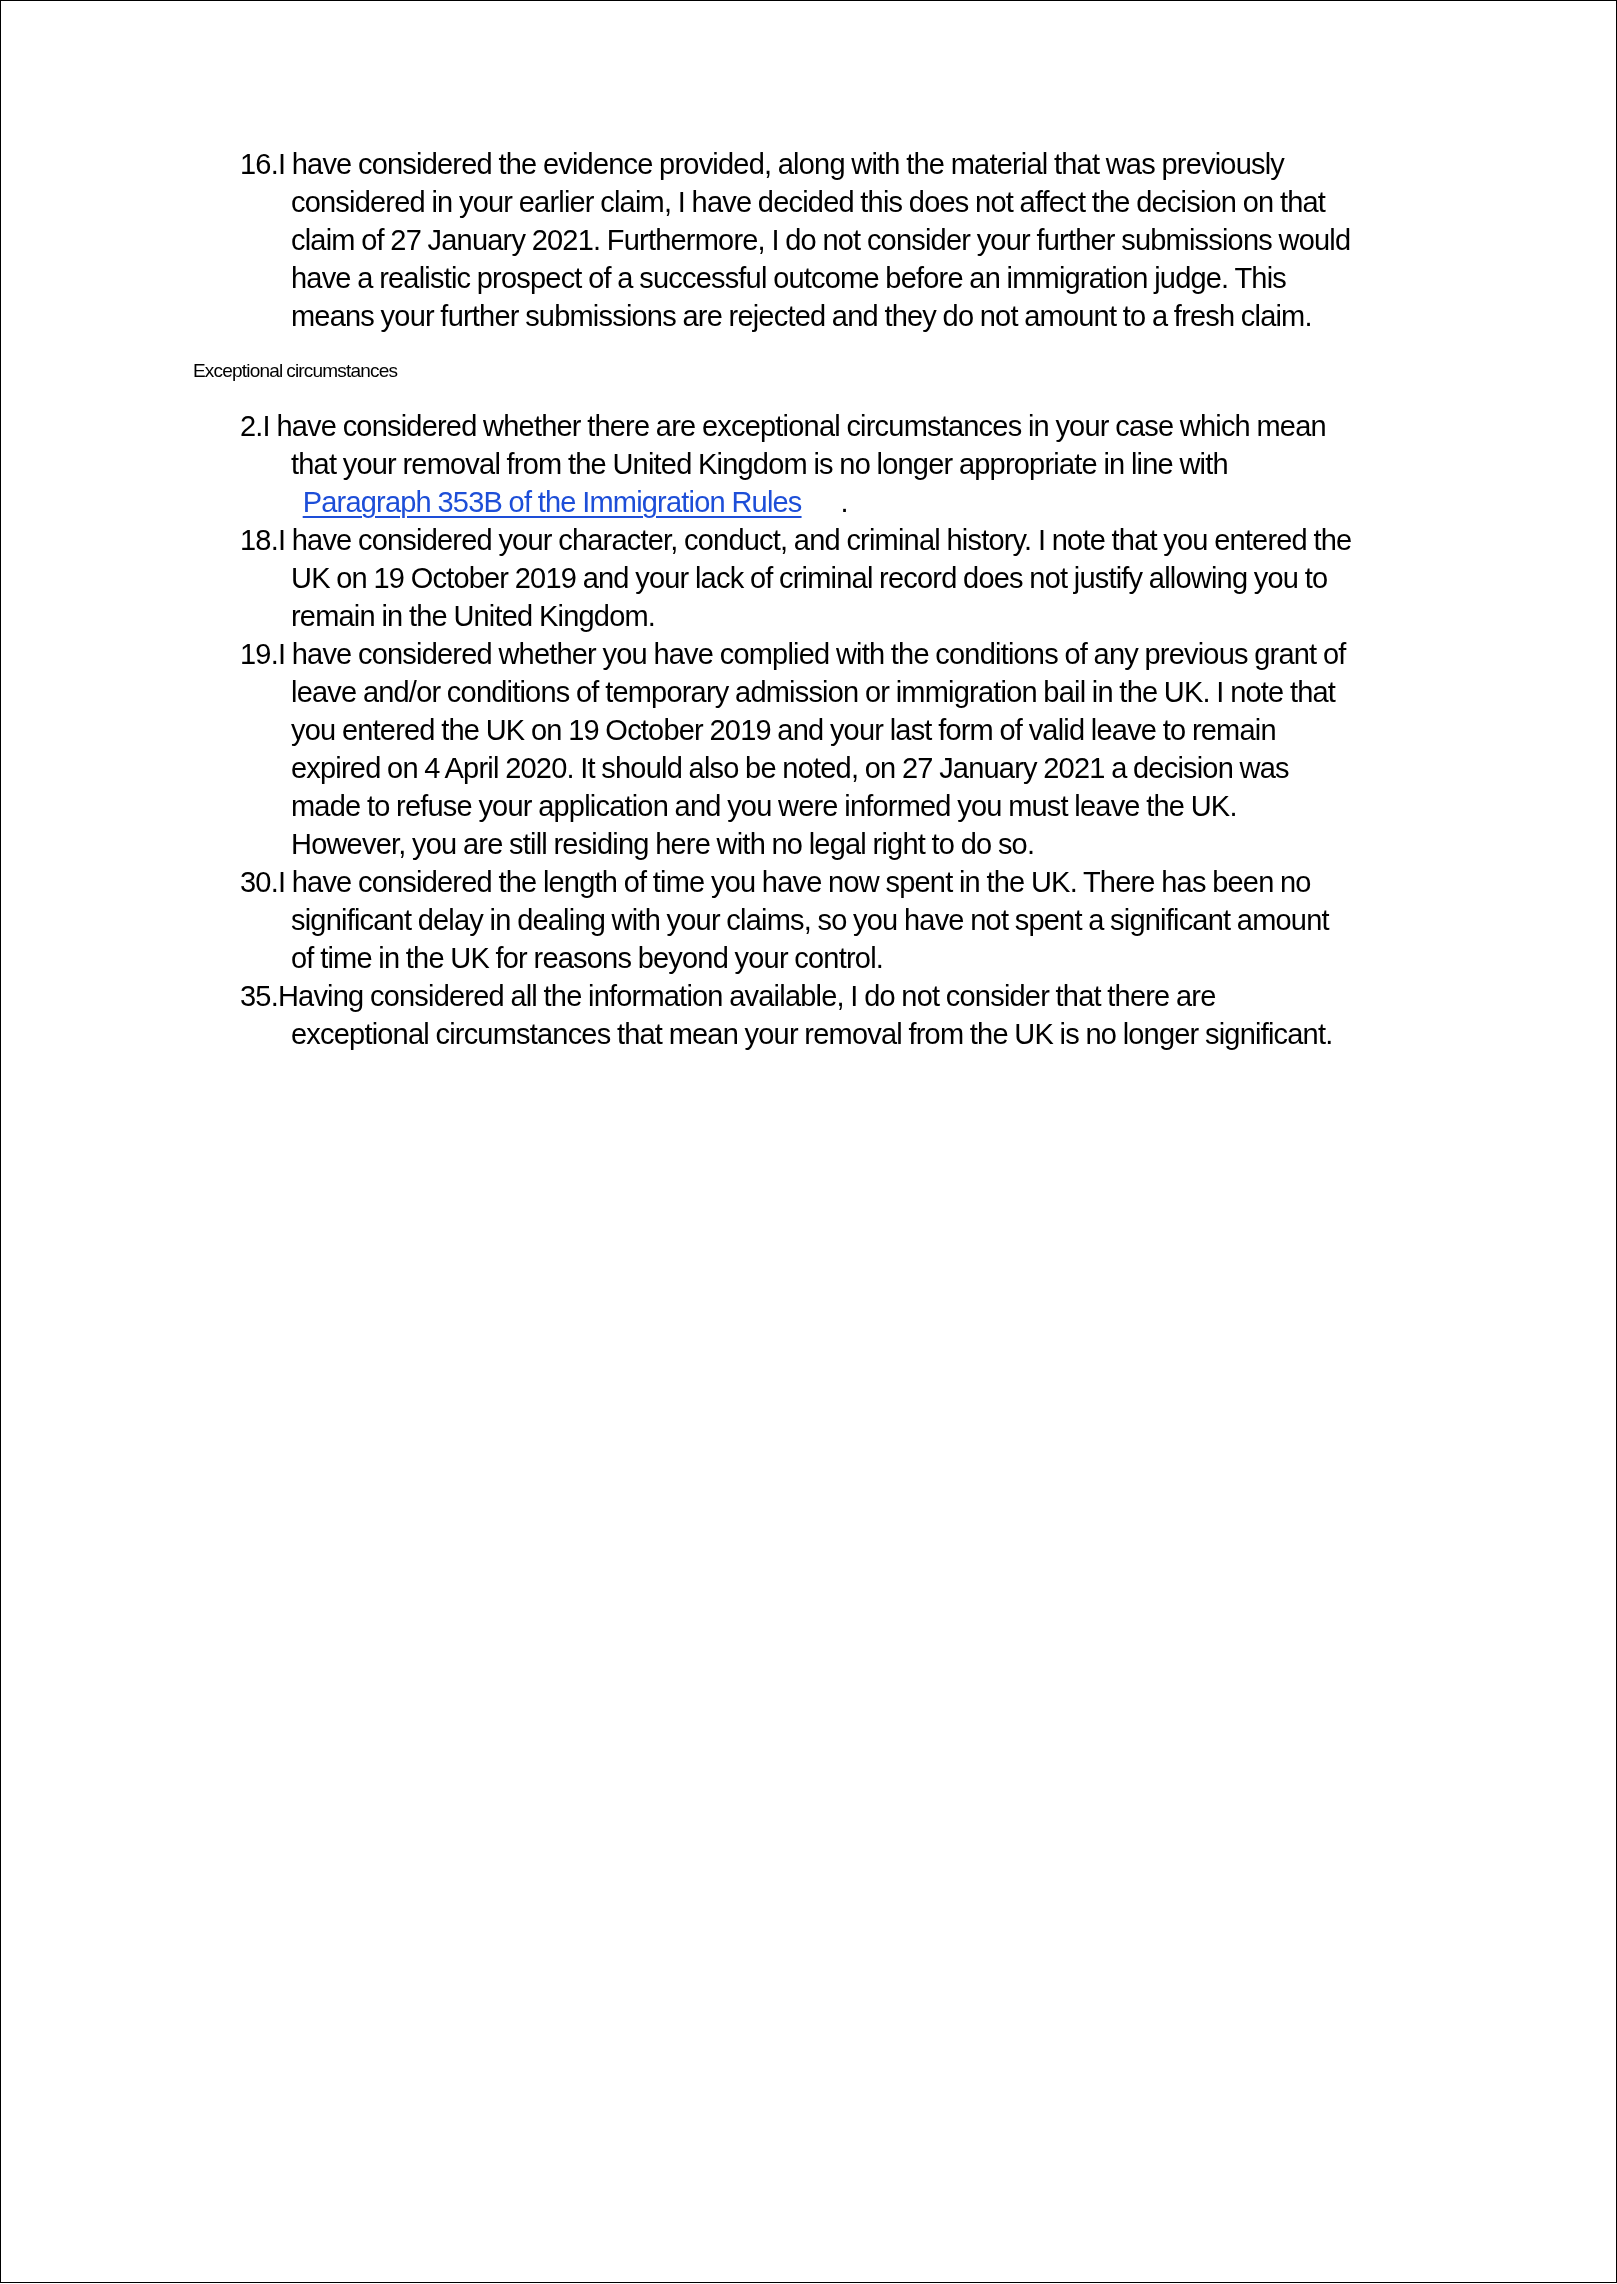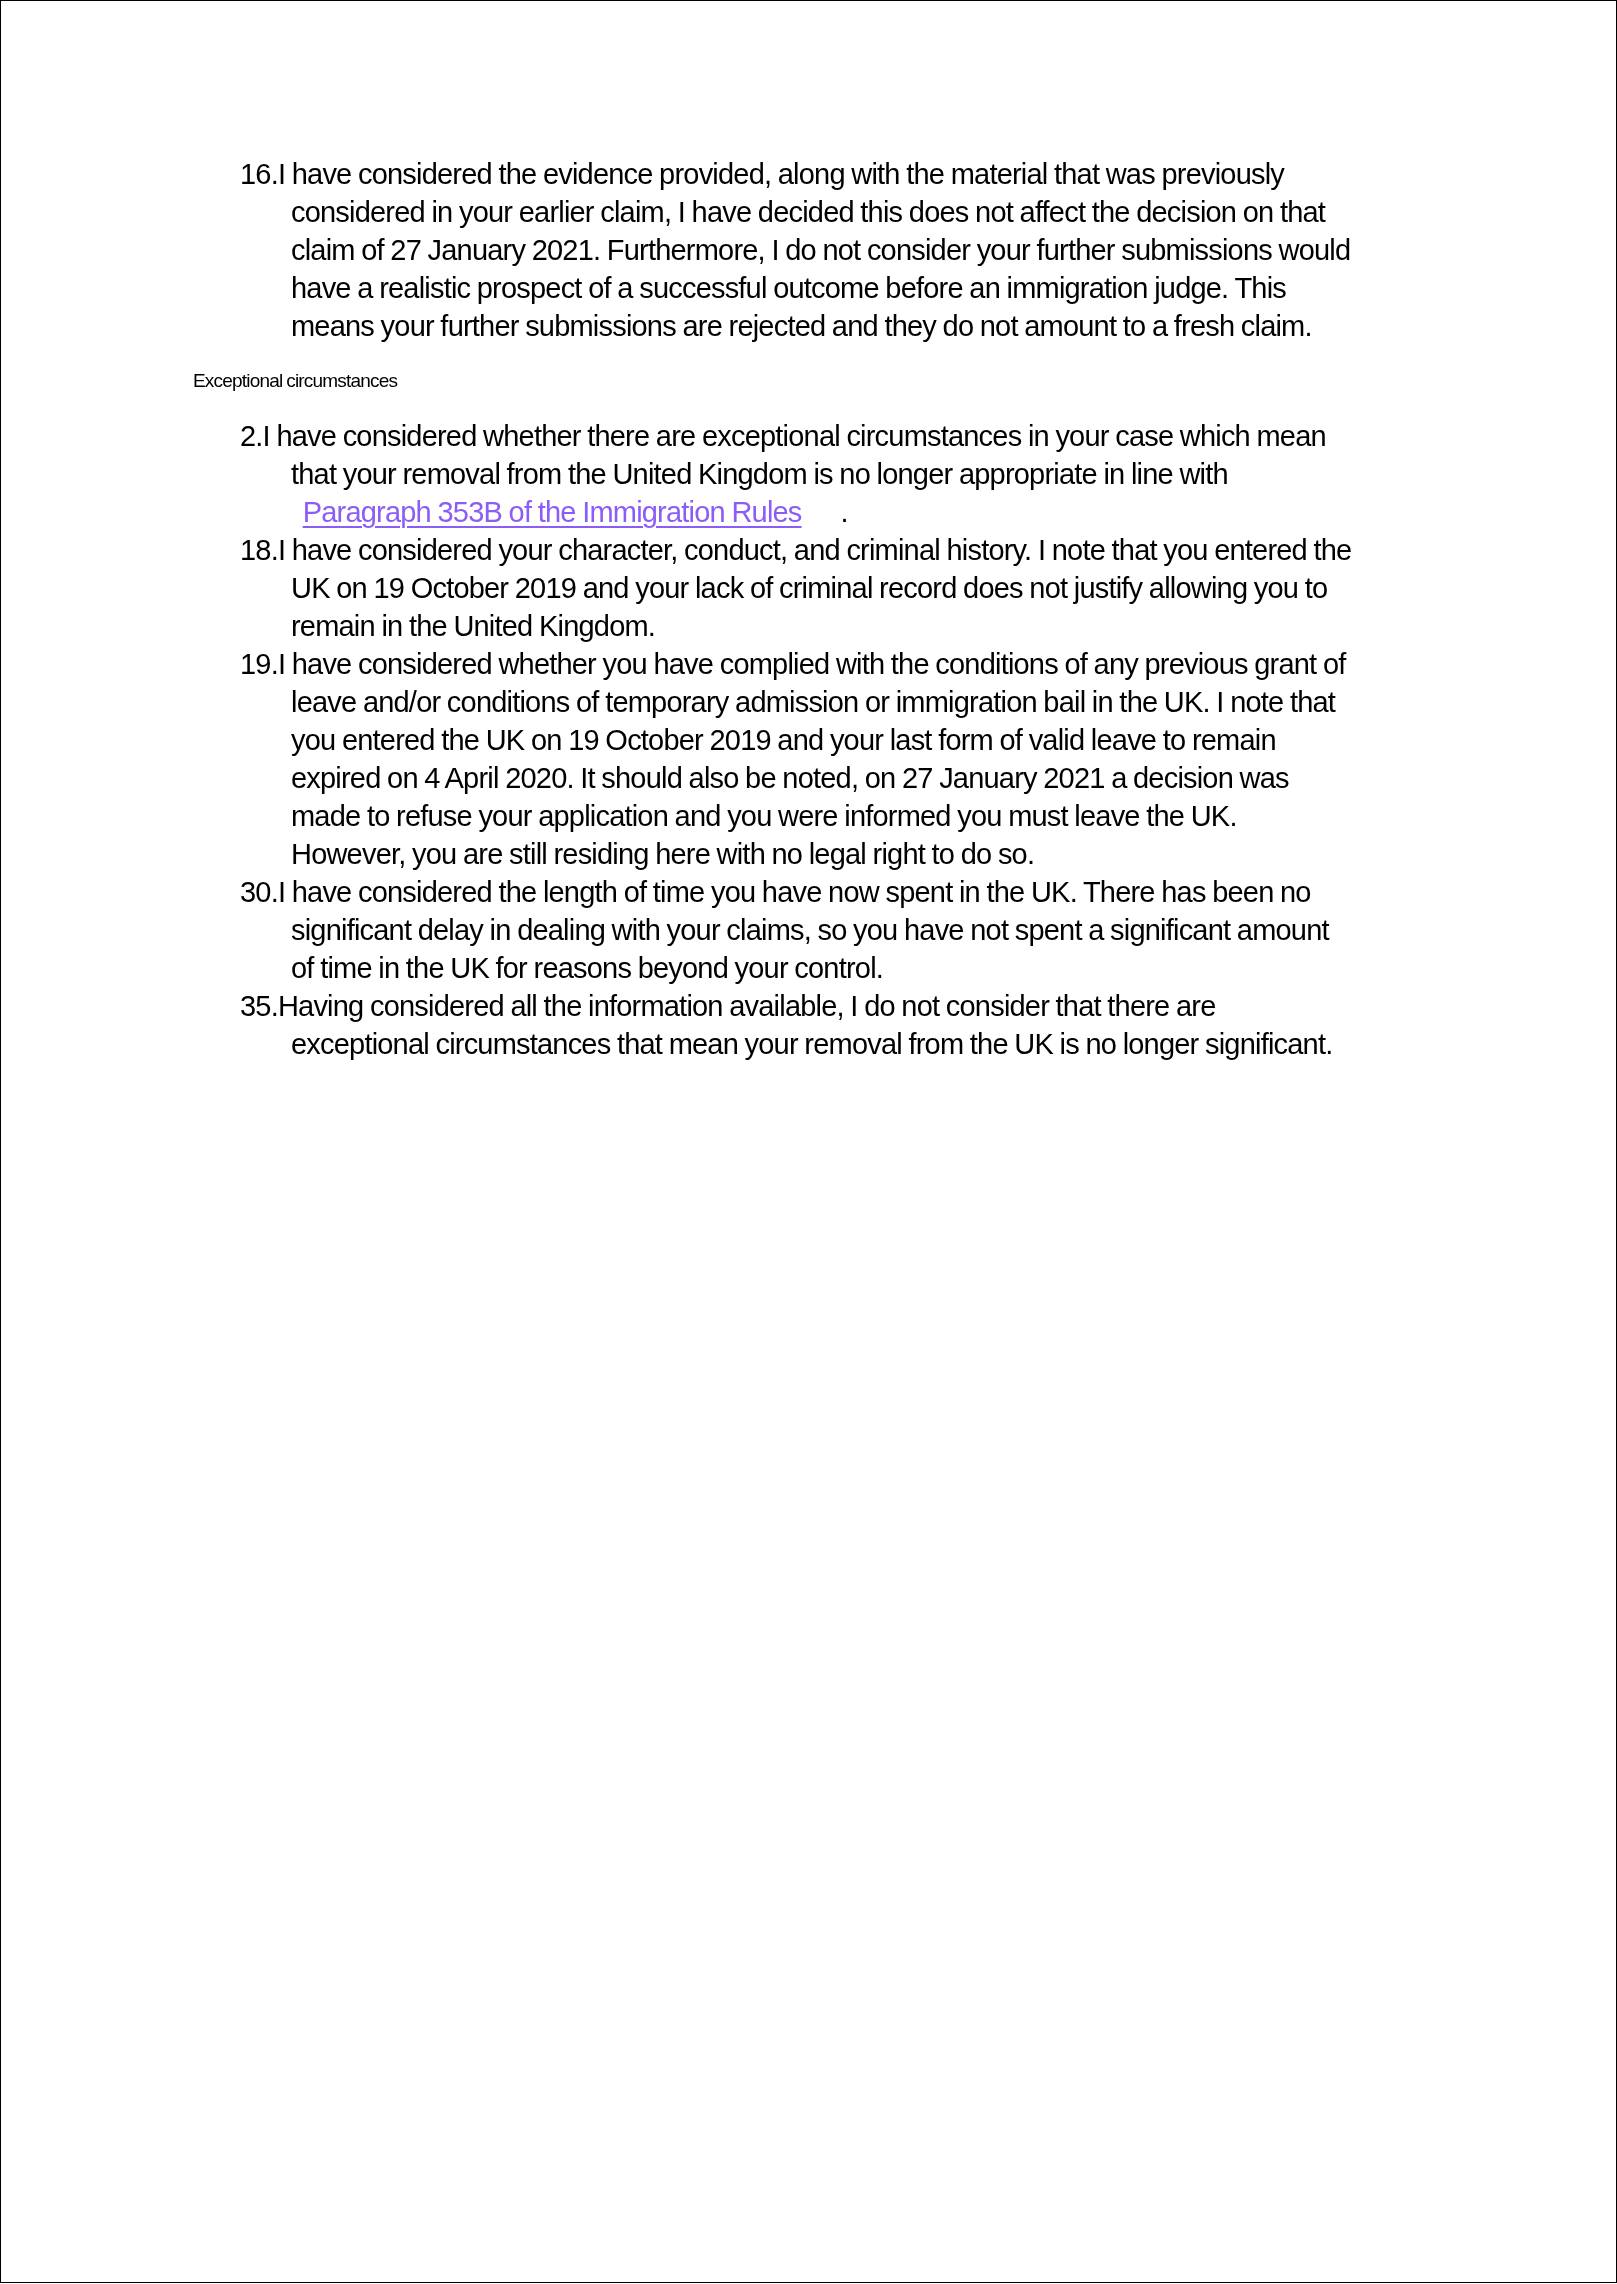--- a/index.html
+++ b/index.html
@@ -25,7 +25,7 @@
     .content {
       position: absolute;
       left: 192px;
-      top: 154px;
+      top: 144px;
       width: 1161px;
       font-family: "Liberation Sans", sans-serif;
       font-size: 29px;

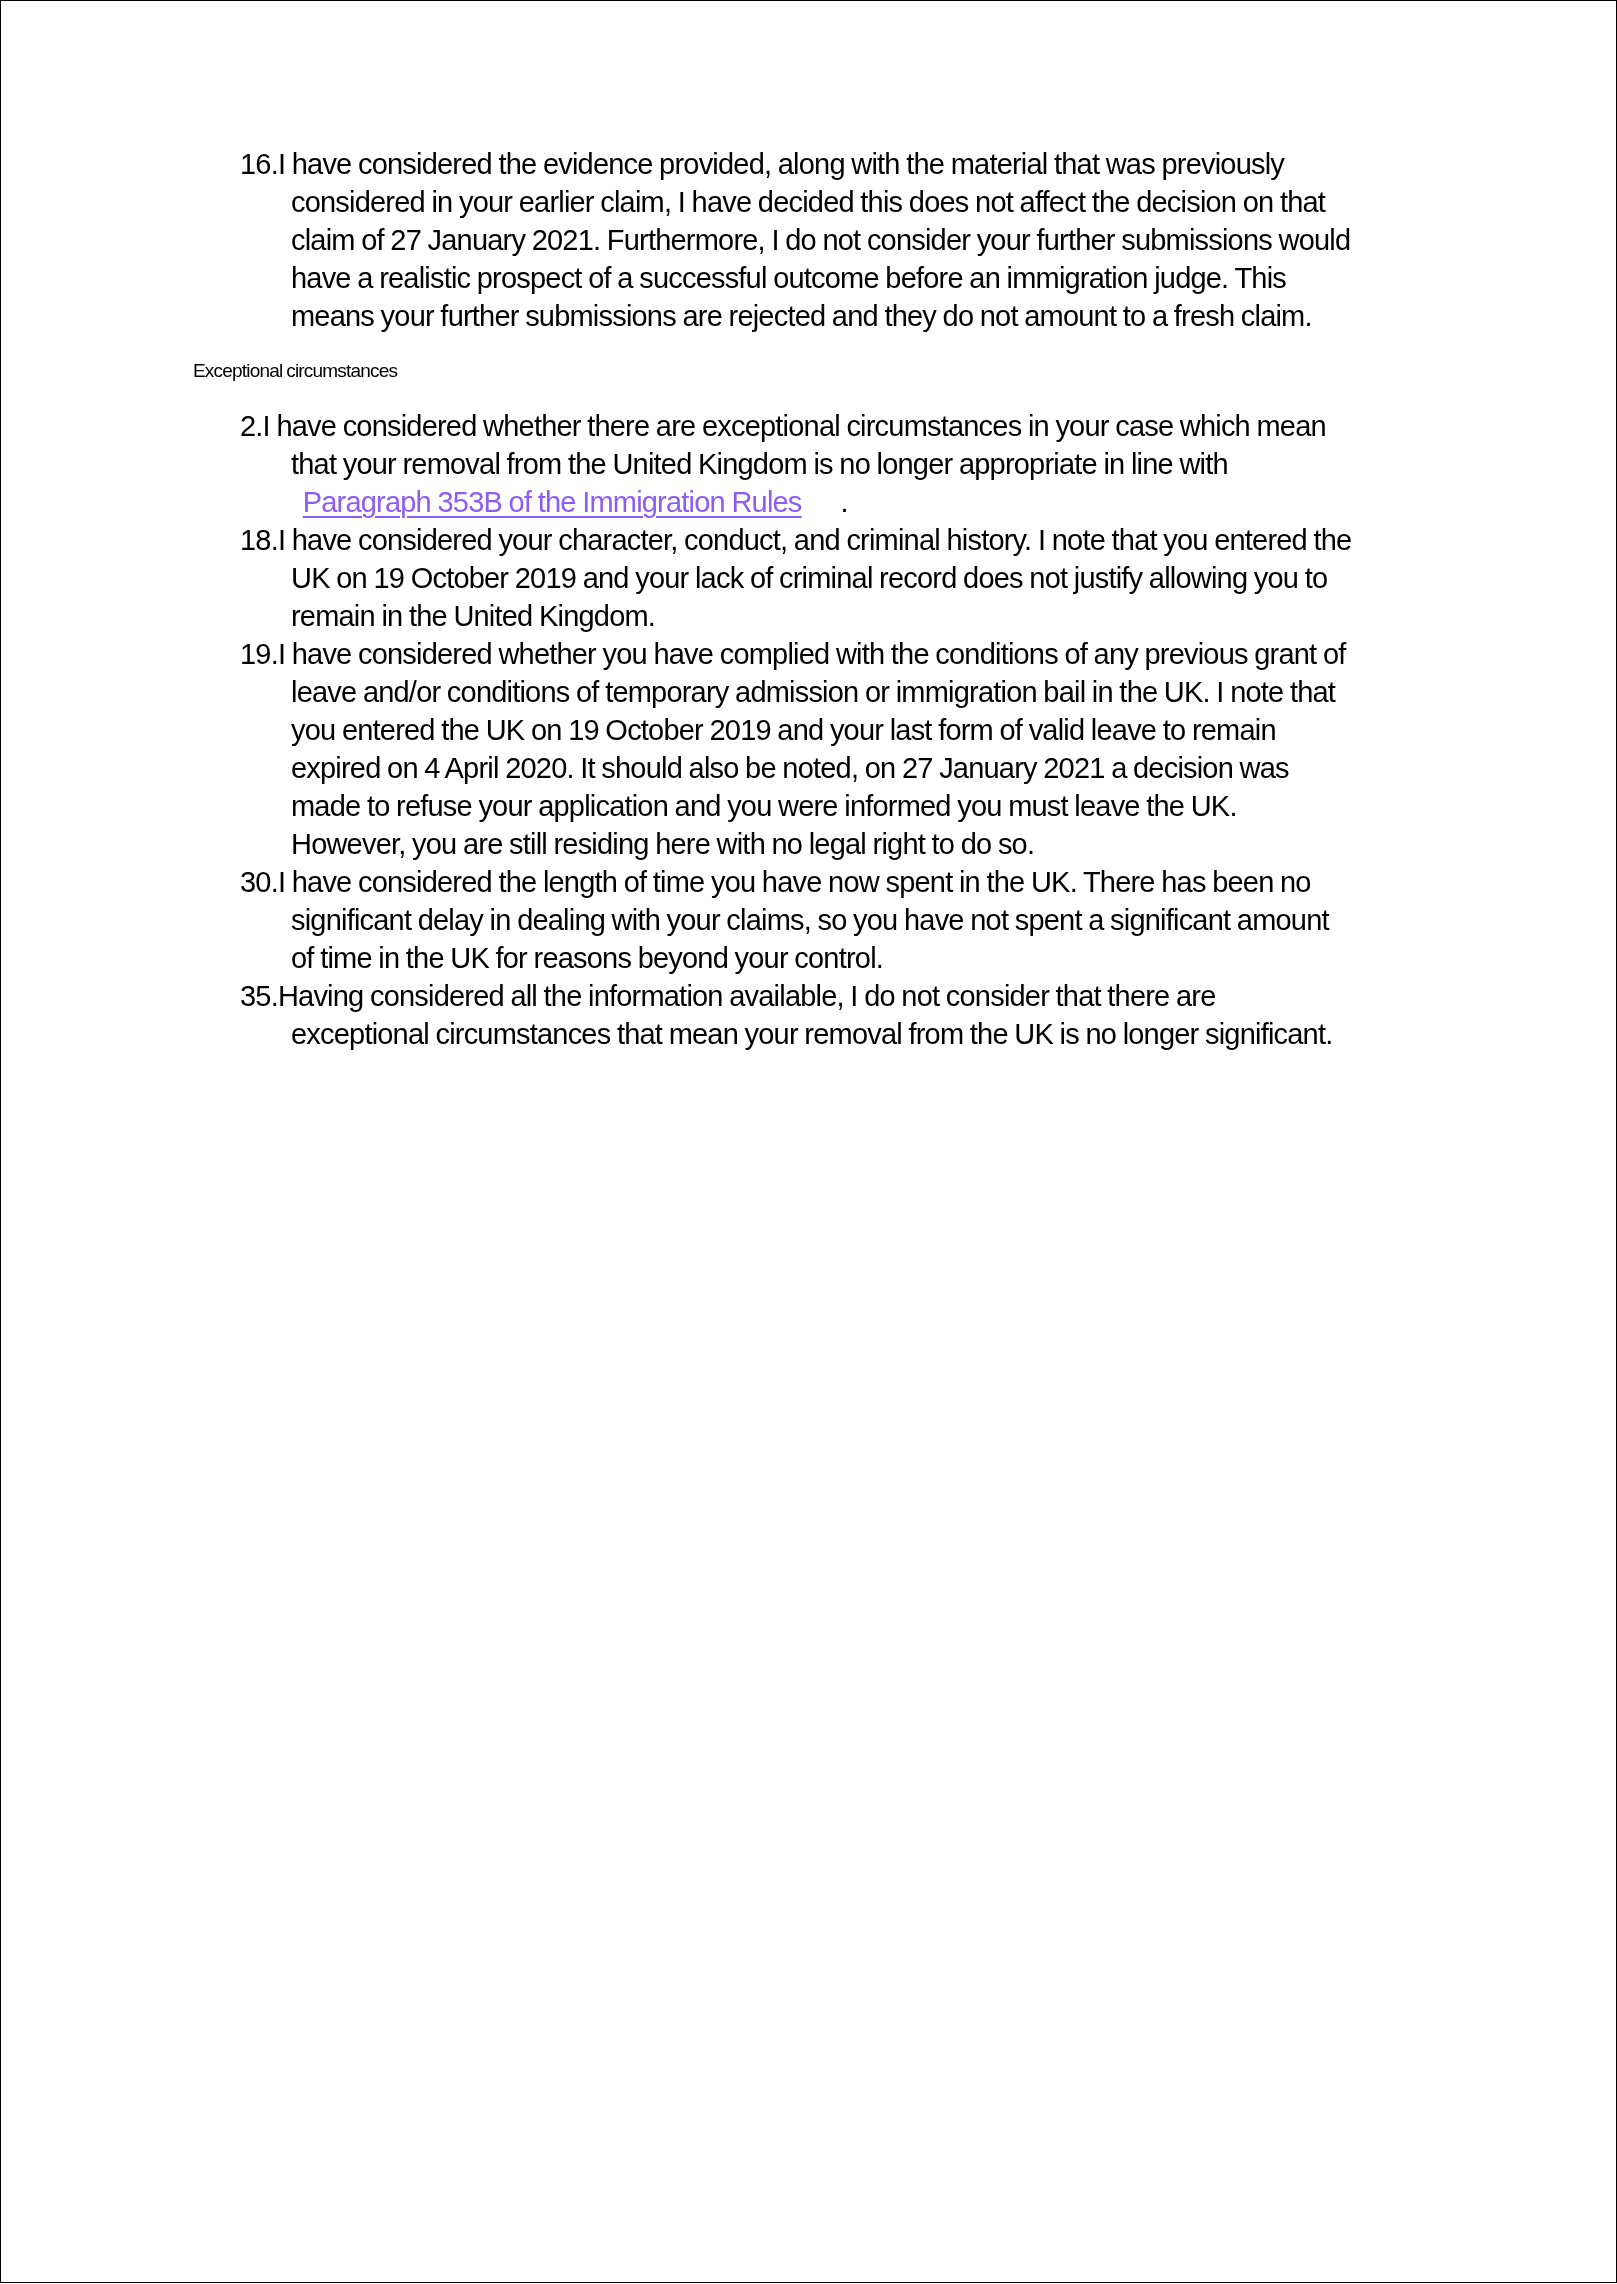--- a/index.html
+++ b/index.html
@@ -81,7 +81,7 @@
     <ol class="numbered-list">
       <li class="list-item">
         <span class="item-number">2.</span><span>I have considered whether there are exceptional circumstances in your case which mean that your removal from the United Kingdom is no longer appropriate in line with</span>
-        <a class="doc-link" href="#" style="color: #8b5cf6;">Paragraph 353B of the Immigration Rules</a><span>.</span>
+        <a class="doc-link" href="#" style="color: #1d4ed8;">Paragraph 353B of the Immigration Rules</a><span>.</span>
       </li>
       <li class="list-item">
         <span class="item-number">18.</span><span>I have considered your character, conduct, and criminal history. I note that you entered the UK on 19 October 2019 and your lack of criminal record does not justify allowing you to remain in the United Kingdom.</span>

